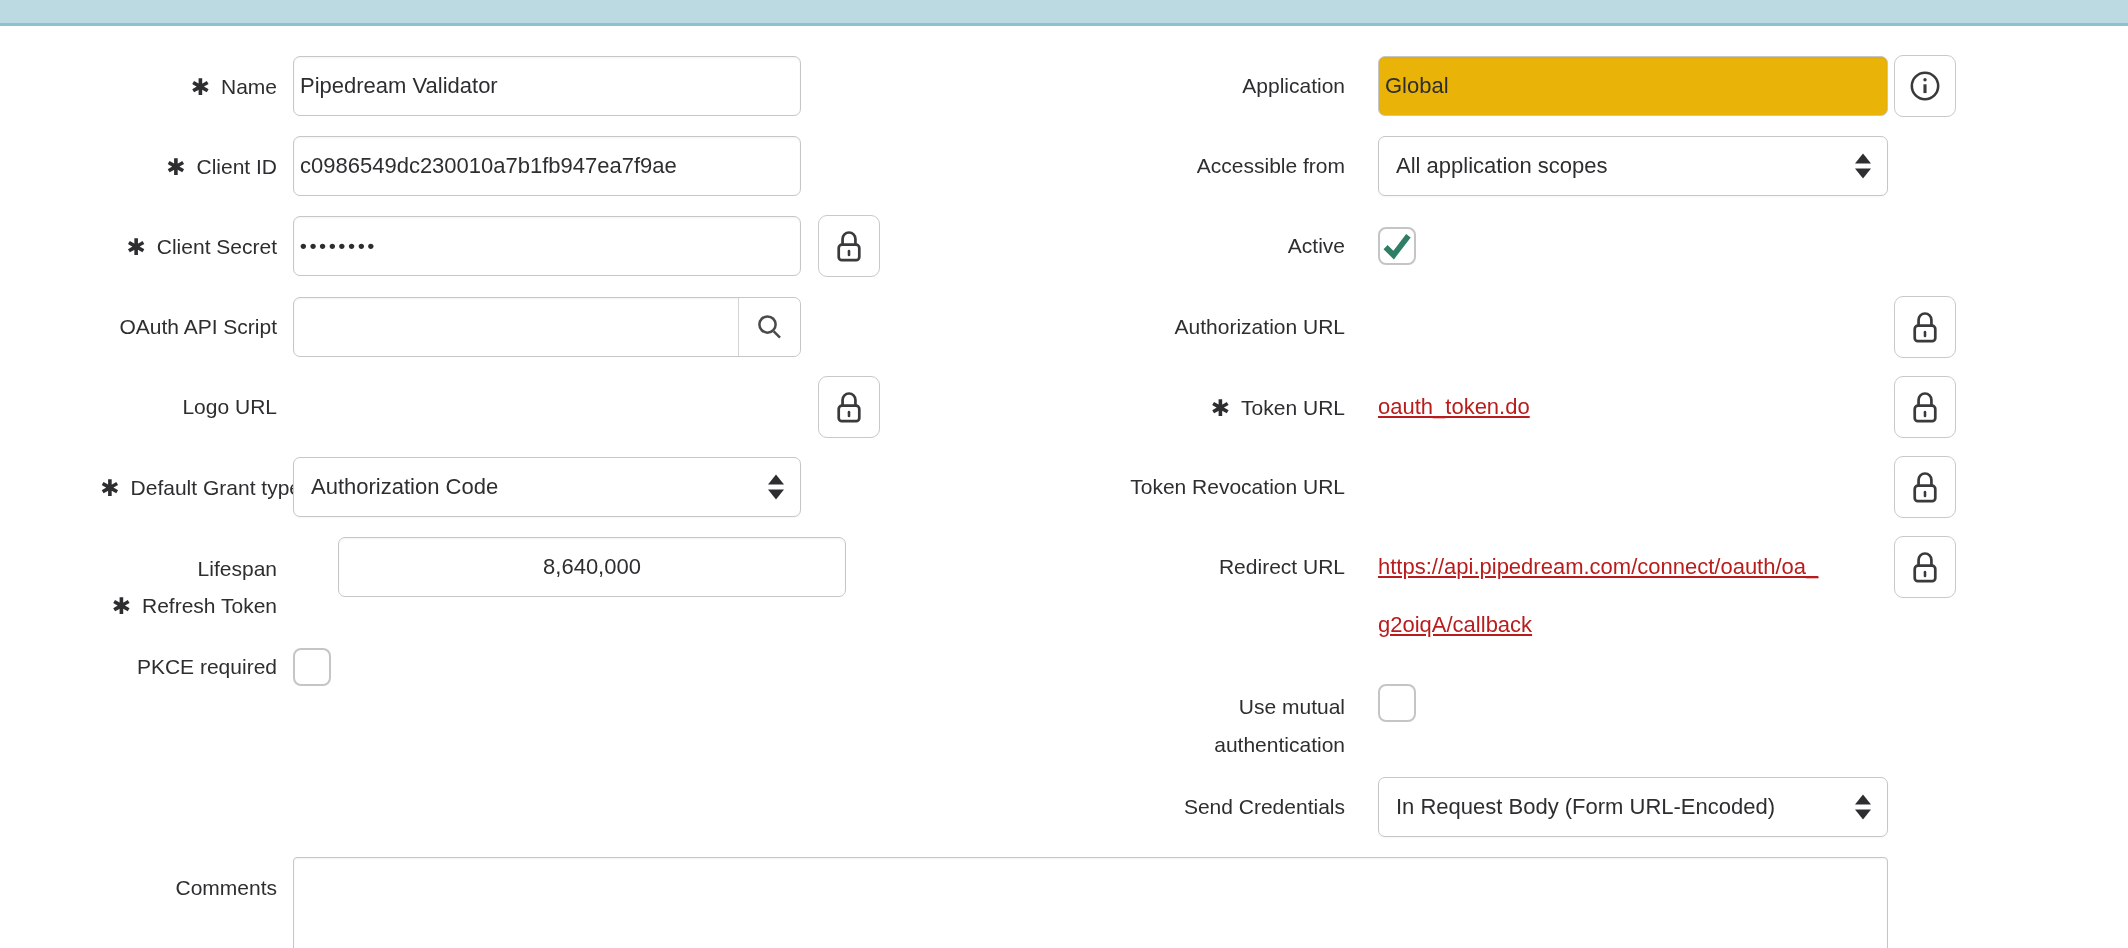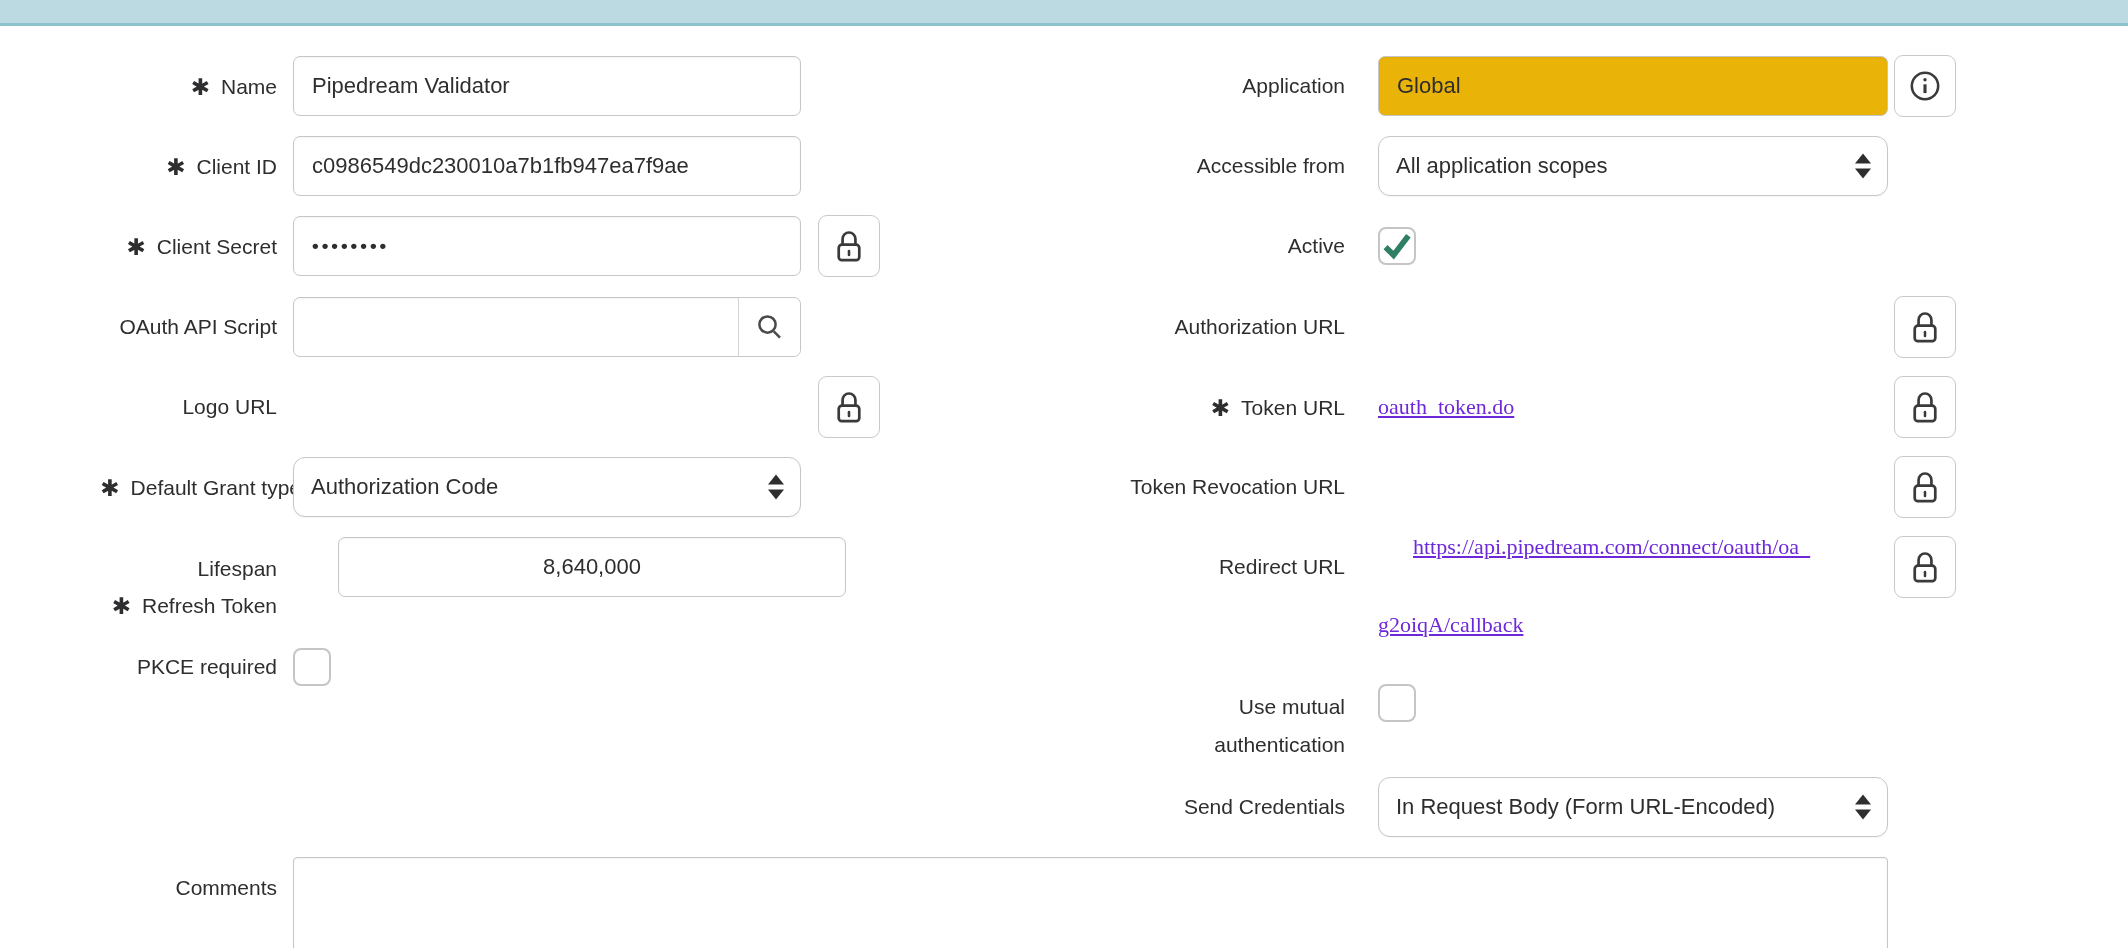--- a/index.html
+++ b/index.html
@@ -15,7 +15,7 @@
   .req{font-size:23px;margin-right:11px;color:#2e2e30;position:relative;top:1px;}
   .ctl{position:absolute;box-sizing:border-box;height:60px;border:1.5px solid #c6c6c6;border-radius:7px;
        background:#fff;font-size:22px;color:#2e2e30;box-shadow:inset 0 1px 2px rgba(0,0,0,0.05);}
-  input.ctl{padding:0 18px;outline:none;font-family:"Liberation Sans",sans-serif;}
+  input.ctl{padding:0 6px;outline:none;font-family:"Liberation Sans",sans-serif;}
   .ctl.readonly{background:#eab308;}
   .num{text-align:center;margin-left:45px;}
   .secret{letter-spacing:3px;font-weight:bold;font-size:19px;line-height:60px;}

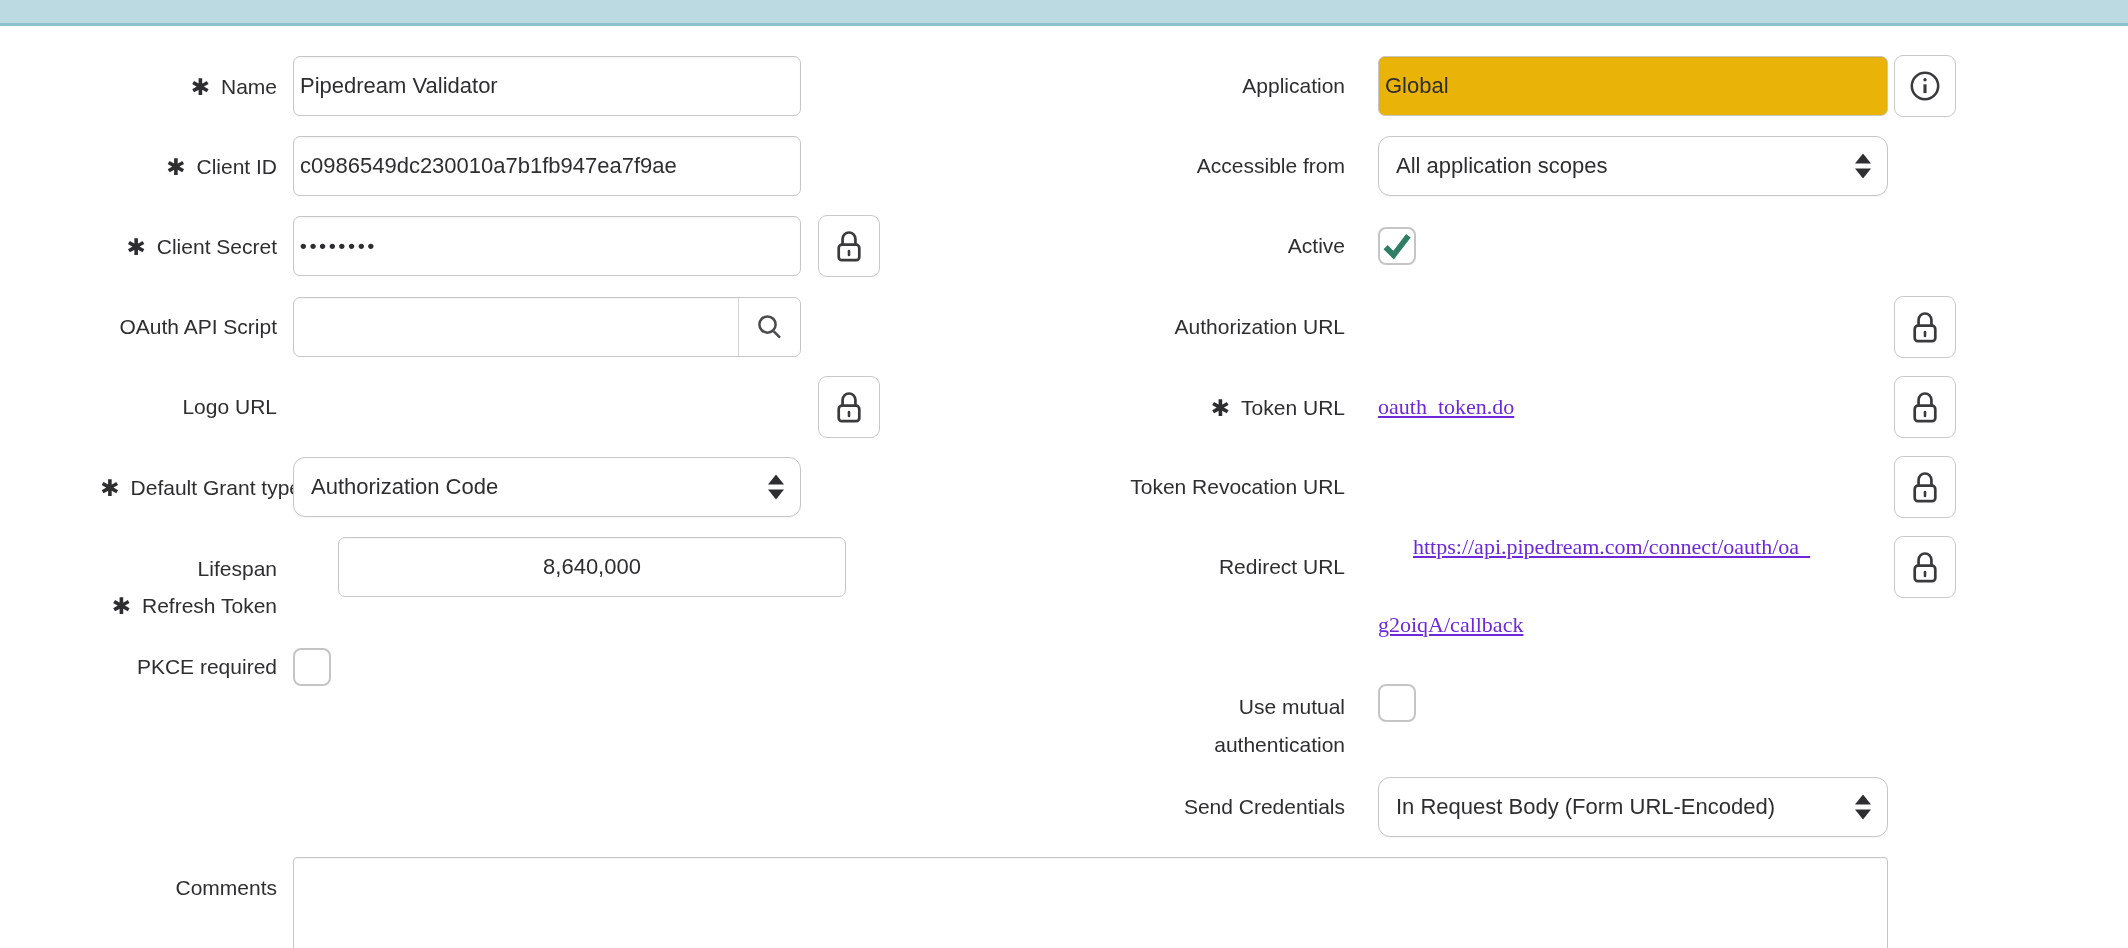--- a/index.html
+++ b/index.html
@@ -25,7 +25,7 @@
        font-family:"Liberation Sans",sans-serif;border-radius:7px 0 0 7px;min-width:0;}
   .combo .seg{width:61px;border-left:1.5px solid #d4d4d4;display:flex;align-items:center;justify-content:center;
        border-radius:0 7px 7px 0;cursor:pointer;background:#fff;}
-  .selectbox{position:absolute;box-sizing:border-box;height:60px;border:1.5px solid #c6c6c6;border-radius:12px;
+  .selectbox{position:absolute;box-sizing:border-box;height:60px;border:1.5px solid #c6c6c6;border-radius:7px;
        background:#fff;font-size:22px;color:#2e2e30;cursor:pointer;box-shadow:0 1px 2px rgba(0,0,0,0.04);}
   .selectbox .val{position:absolute;left:17px;top:0;line-height:58px;white-space:nowrap;}
   .arrows{position:absolute;right:16px;top:50%;transform:translateY(-50%);display:flex;flex-direction:column;gap:5px;}

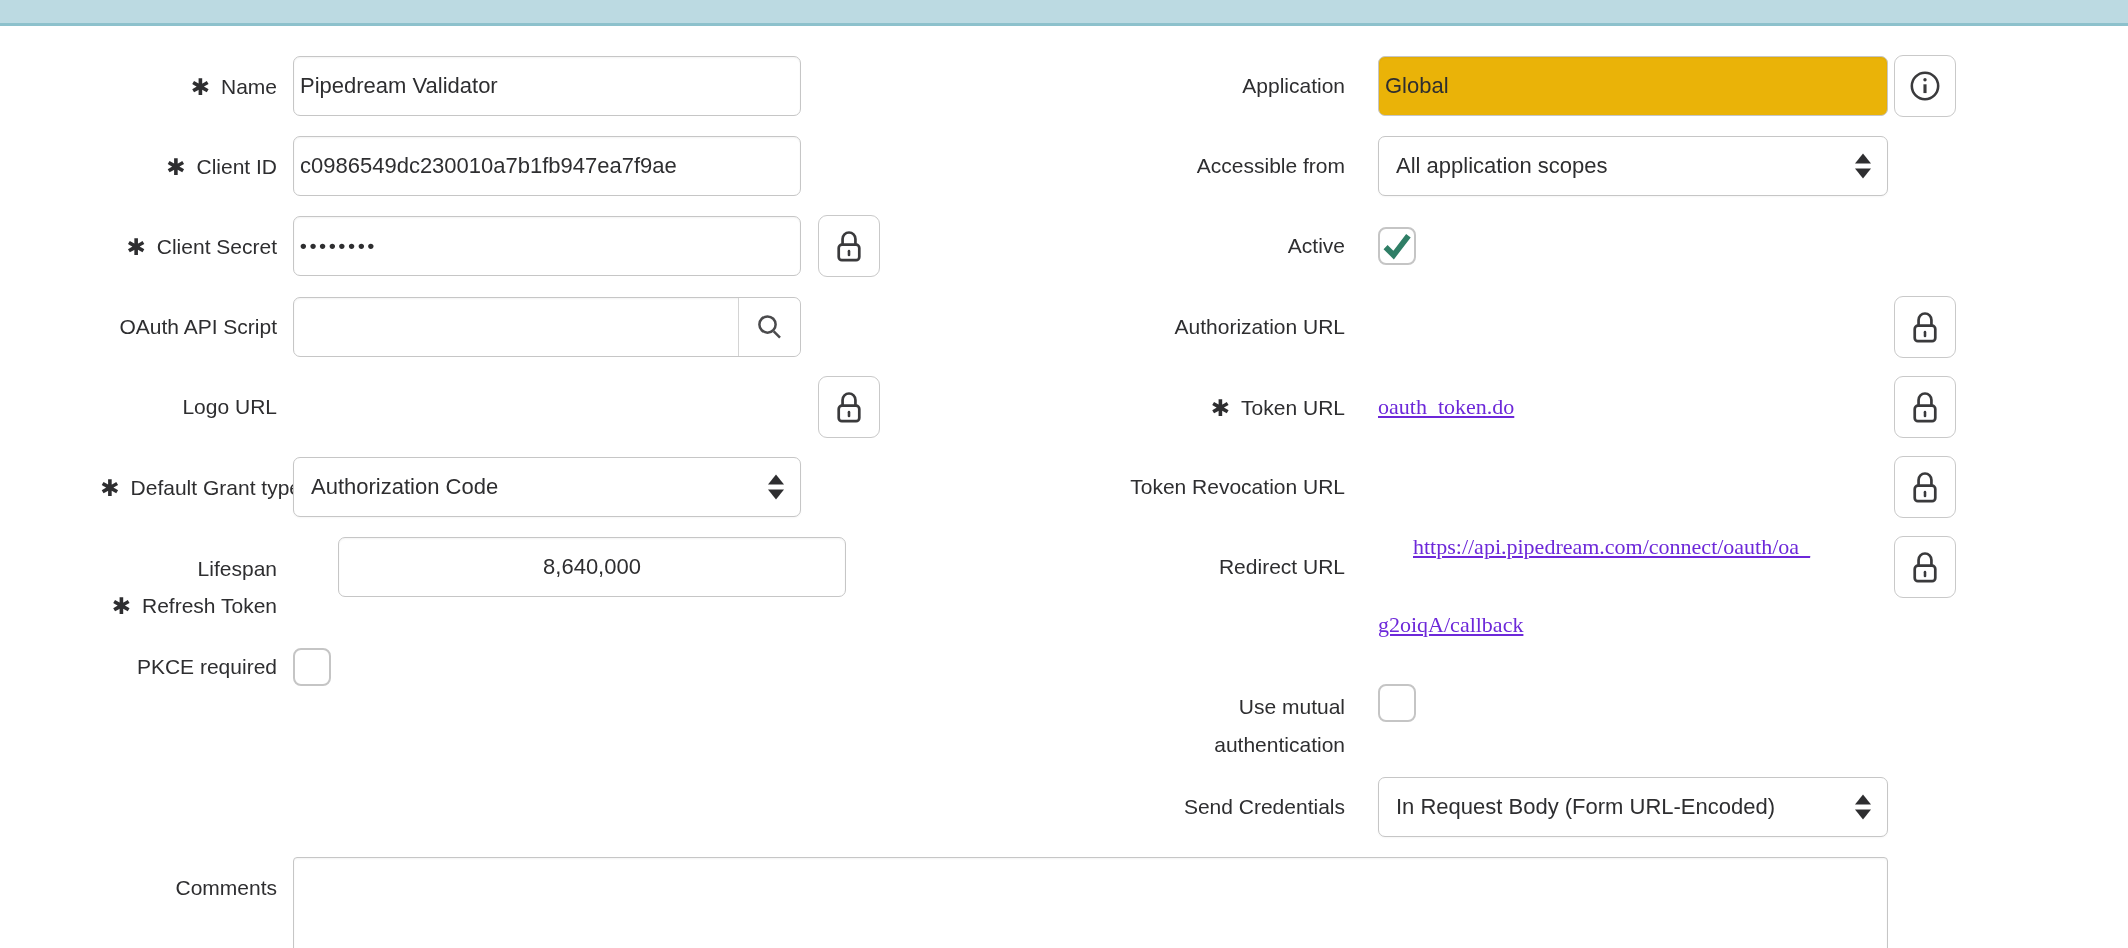--- a/index.html
+++ b/index.html
@@ -38,7 +38,7 @@
        background:#fff;cursor:pointer;display:flex;align-items:center;justify-content:center;}
   .checkbox svg{visibility:hidden;}
   .checkbox.checked svg{visibility:visible;}
-  a.lnk{position:absolute;font-size:22px;line-height:60px;color:#6d28d9;text-decoration:underline;white-space:nowrap;font-family:Liberation Serif, serif;}
+  a.lnk{position:absolute;font-size:22px;line-height:60px;color:#b91c1c;text-decoration:underline;white-space:nowrap;}
   textarea.comments{position:absolute;box-sizing:border-box;border:1.5px solid #c6c6c6;border-radius:4px;background:#fff;
        resize:none;outline:none;font-family:"Liberation Sans",sans-serif;font-size:22px;padding:12px 16px;
        box-shadow:inset 0 1px 2px rgba(0,0,0,0.05);}

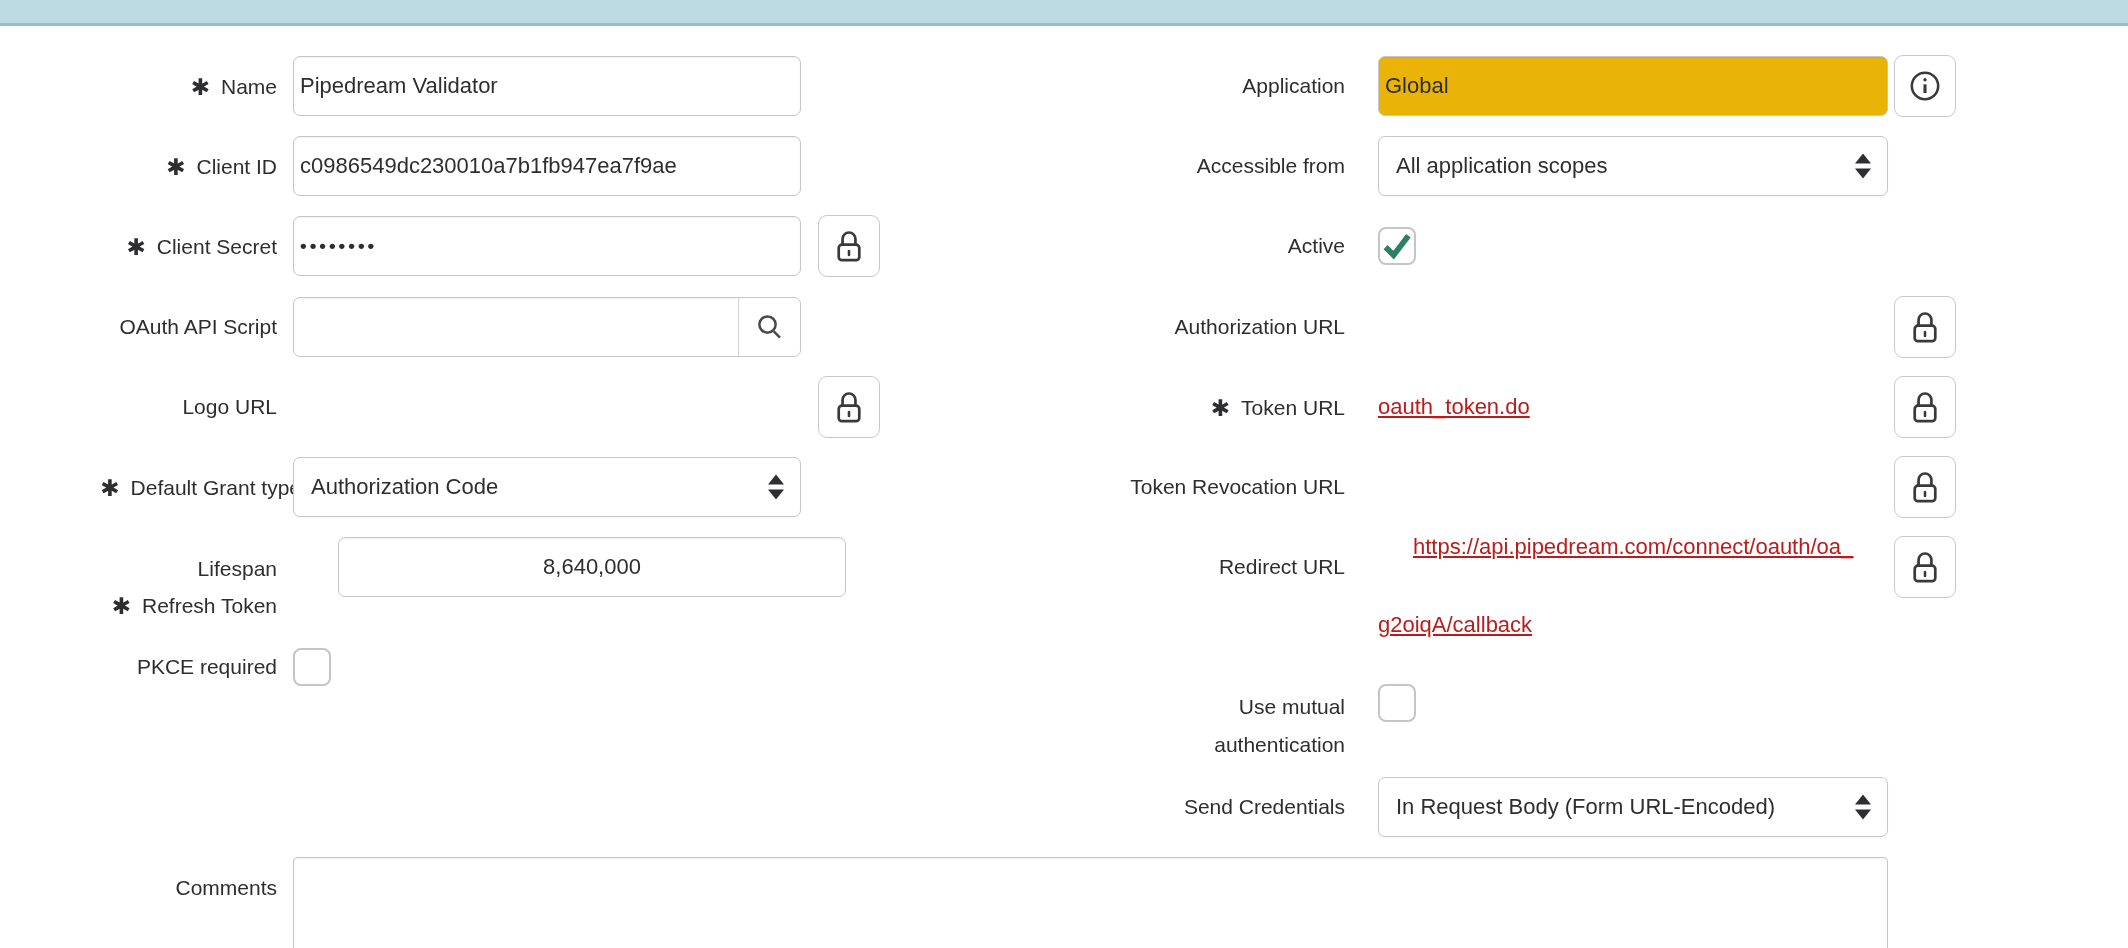--- a/index.html
+++ b/index.html
@@ -197,7 +197,7 @@
   <div class="lbl lbl-r" style="top:537px;">
     <span>Redirect URL</span>
   </div>
-  <a class="lnk" href="#" style="left:1378px;top:517px;margin-left:35px;">https://api.pipedream.com/connect/oauth/oa_</a>
+  <a class="lnk" href="#" style="left:1378px;top:537px;">https://api.pipedream.com/connect/oauth/oa_</a>
   <a class="lnk" href="#" style="left:1378px;top:603px;line-height:44px;">g2oiqA/callback</a>
   <button class="sqbtn" style="left:1894px;top:536px;">
     <svg width="32" height="36" viewBox="0 0 24 28" fill="none" stroke="#3a3a3c" stroke-width="2.1">

